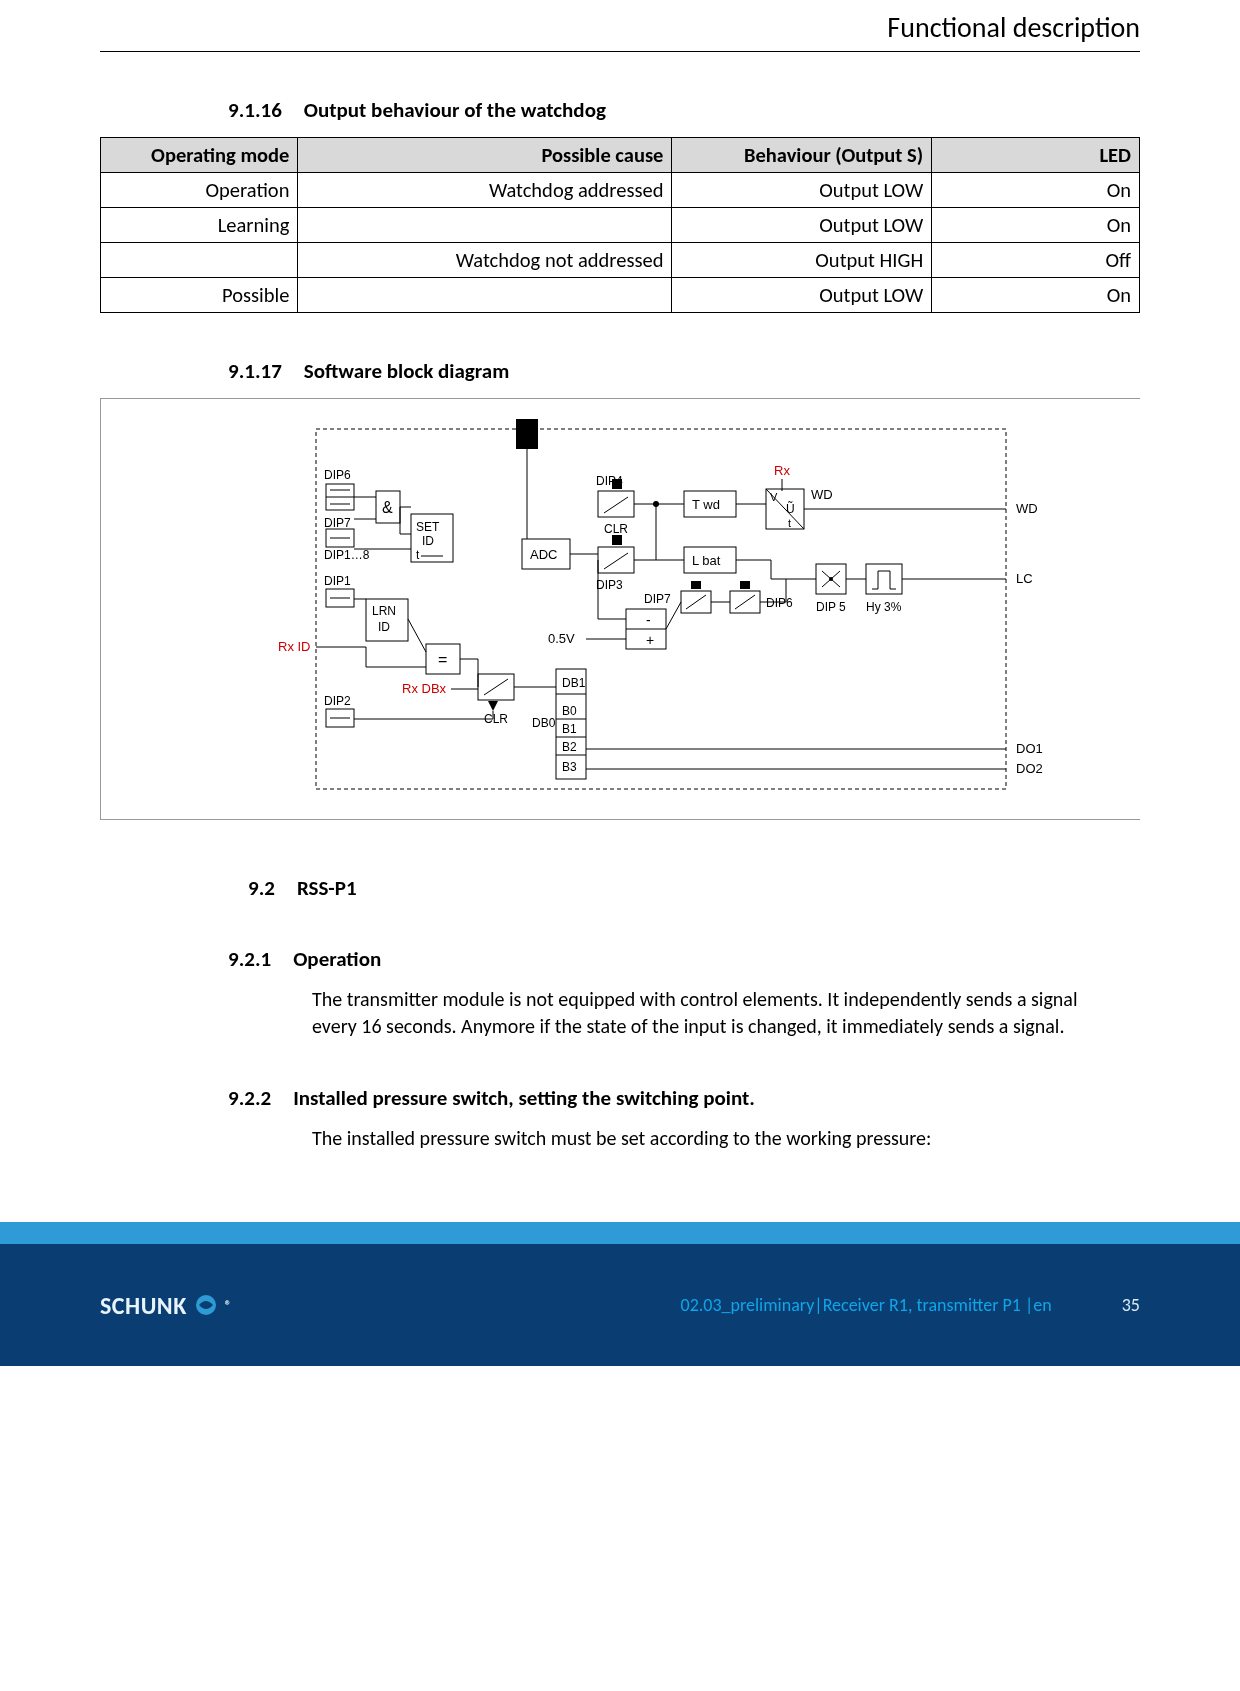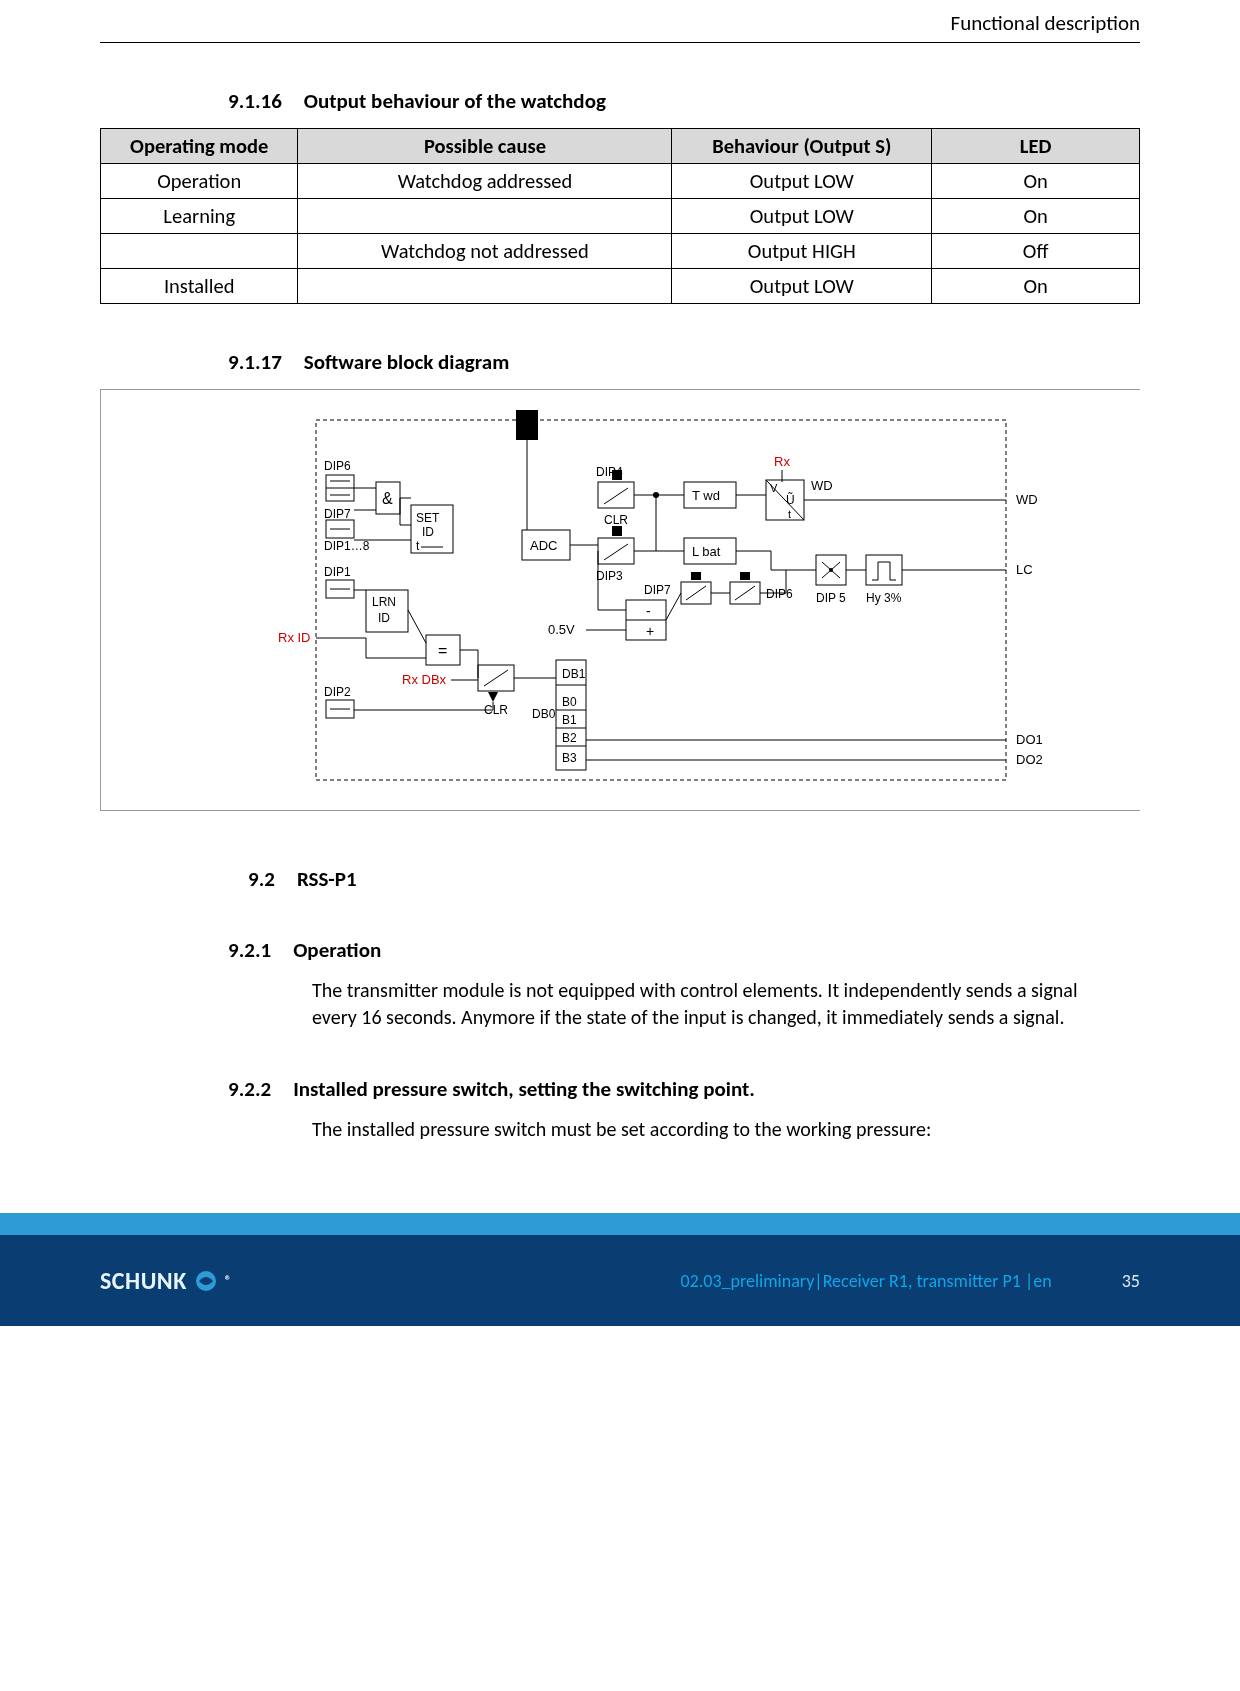--- a/index.html
+++ b/index.html
@@ -20,7 +20,7 @@
     display: flex;
     justify-content: flex-end;
     padding: 10px 0 6px 0;
-    font-size: 21px;
+    font-size: 28px;
   }
   .section-heading {
     display: flex;

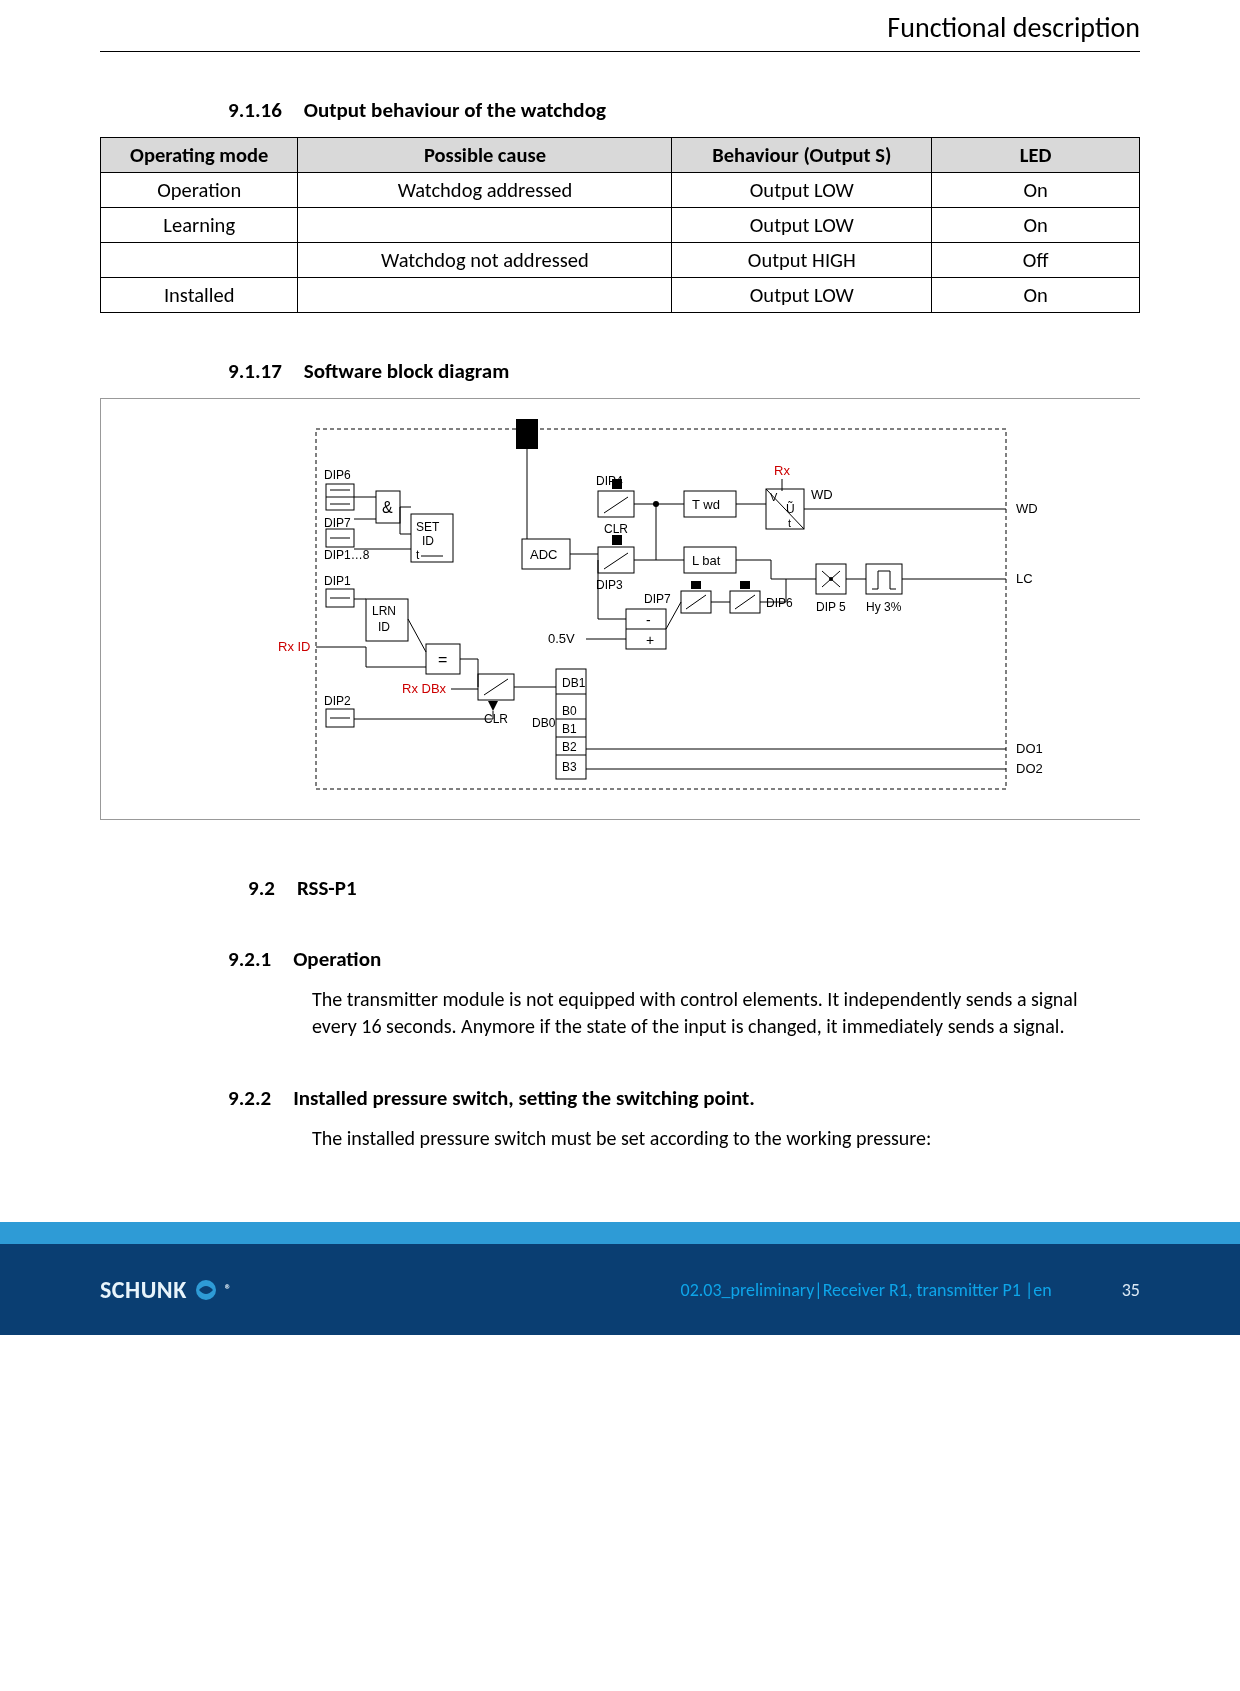--- a/index.html
+++ b/index.html
@@ -54,7 +54,7 @@
   table.data th, table.data td {
     border: 1px solid #000;
     padding: 4px 8px;
-    text-align: center;
+    text-align: right;
     vertical-align: top;
   }
   table.data th {

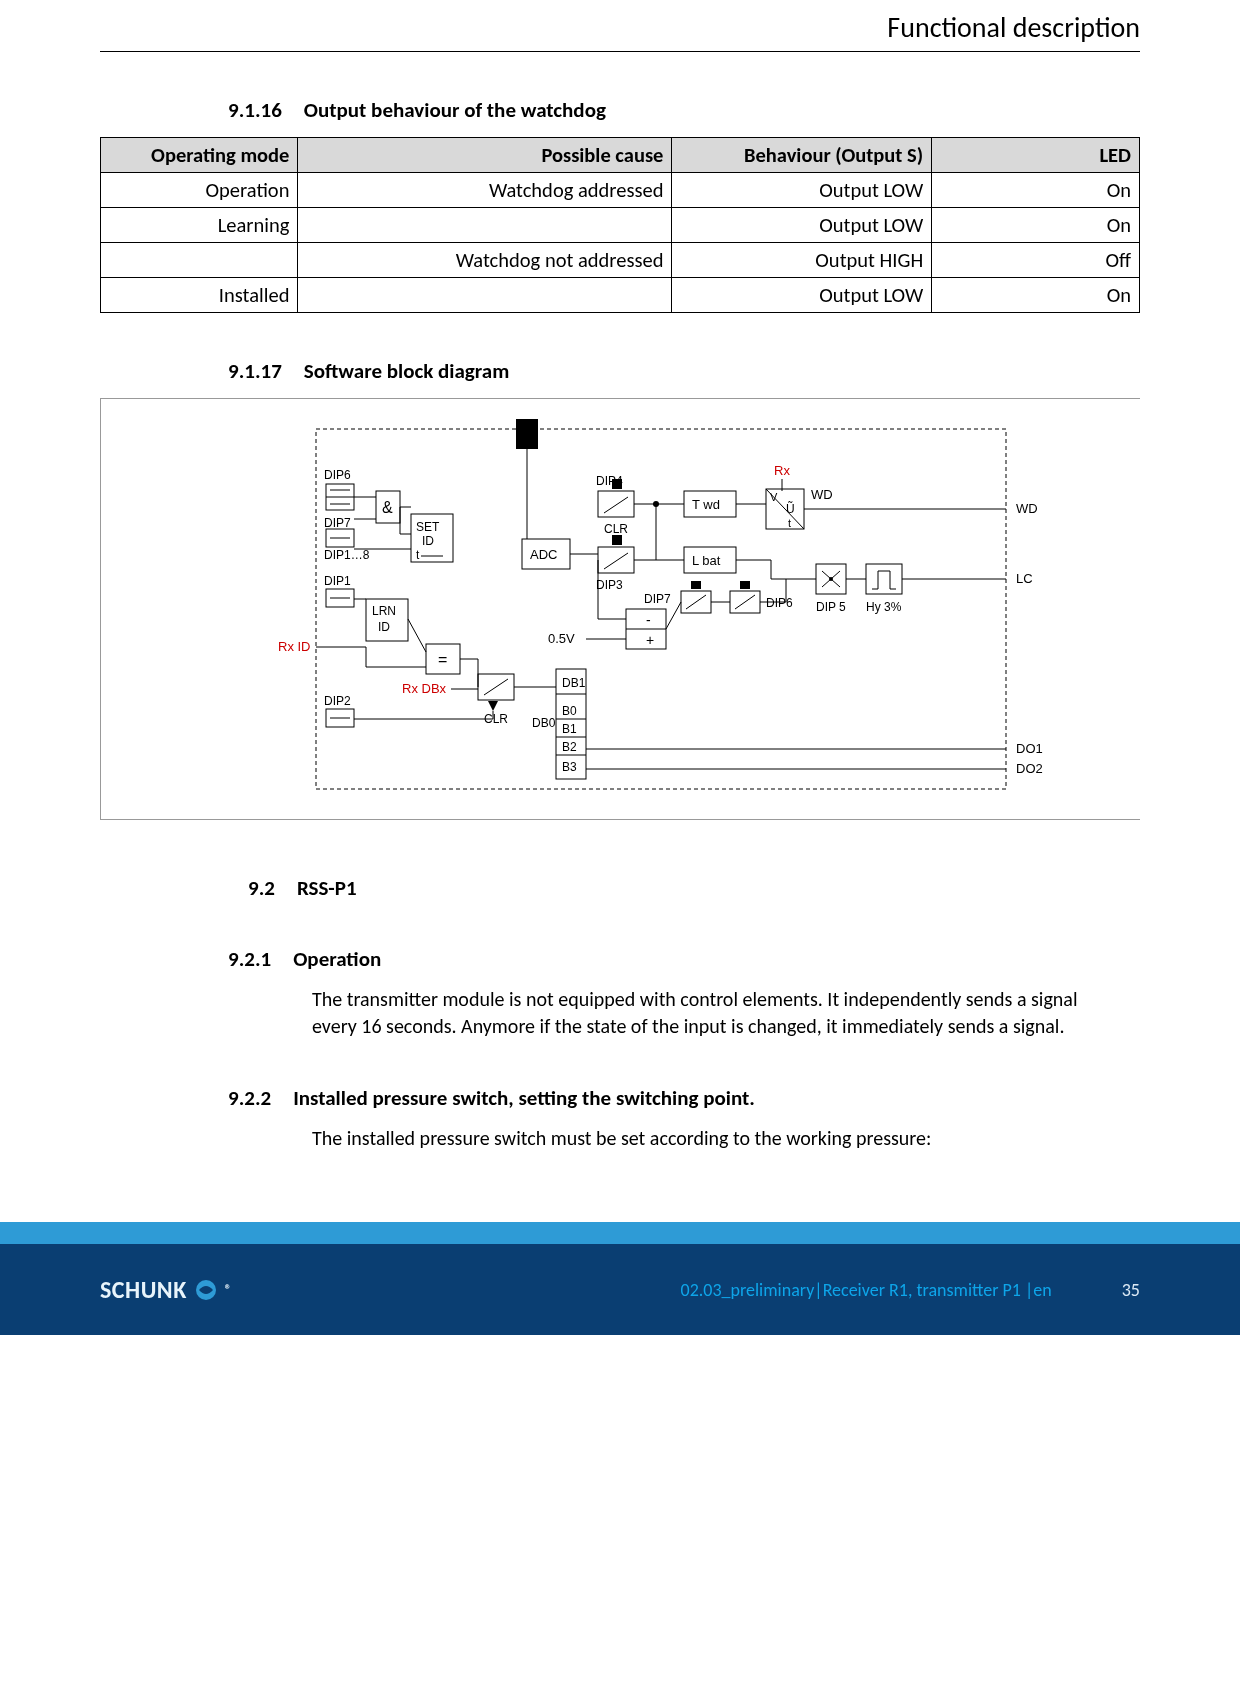--- a/index.html
+++ b/index.html
@@ -152,7 +152,7 @@
         <td>Off</td>
       </tr>
       <tr>
-        <td>Installed</td>
+        <td>Possible</td>
         <td></td>
         <td>Output LOW</td>
         <td>On</td>

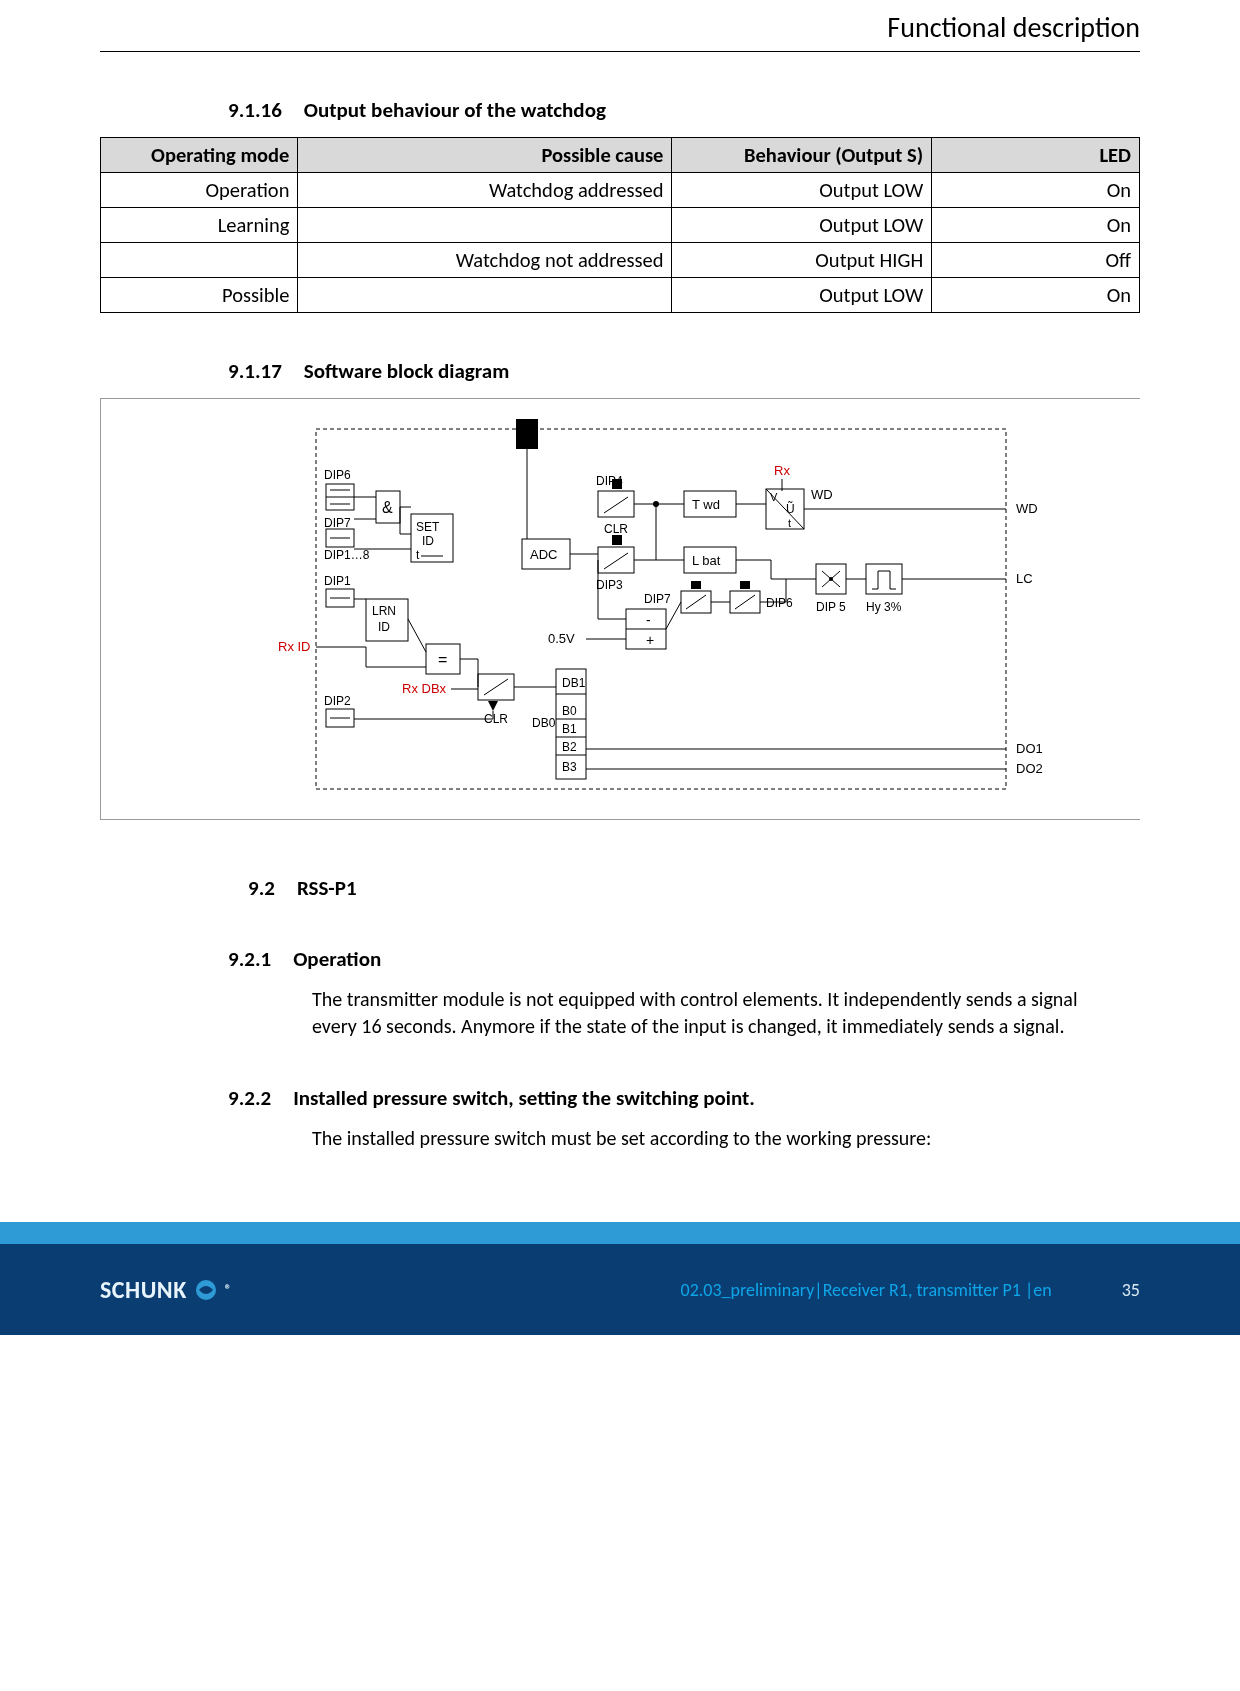--- a/index.html
+++ b/index.html
@@ -79,7 +79,7 @@
   .footer-wrap { margin-top: 70px; }
   .footer-cyan { height: 22px; background: #2e9bd6; }
   .footer-navy {
-    height: 91px;
+    height: 122px;
     background: #0a3e72;
     color: #fff;
     display: flex;

